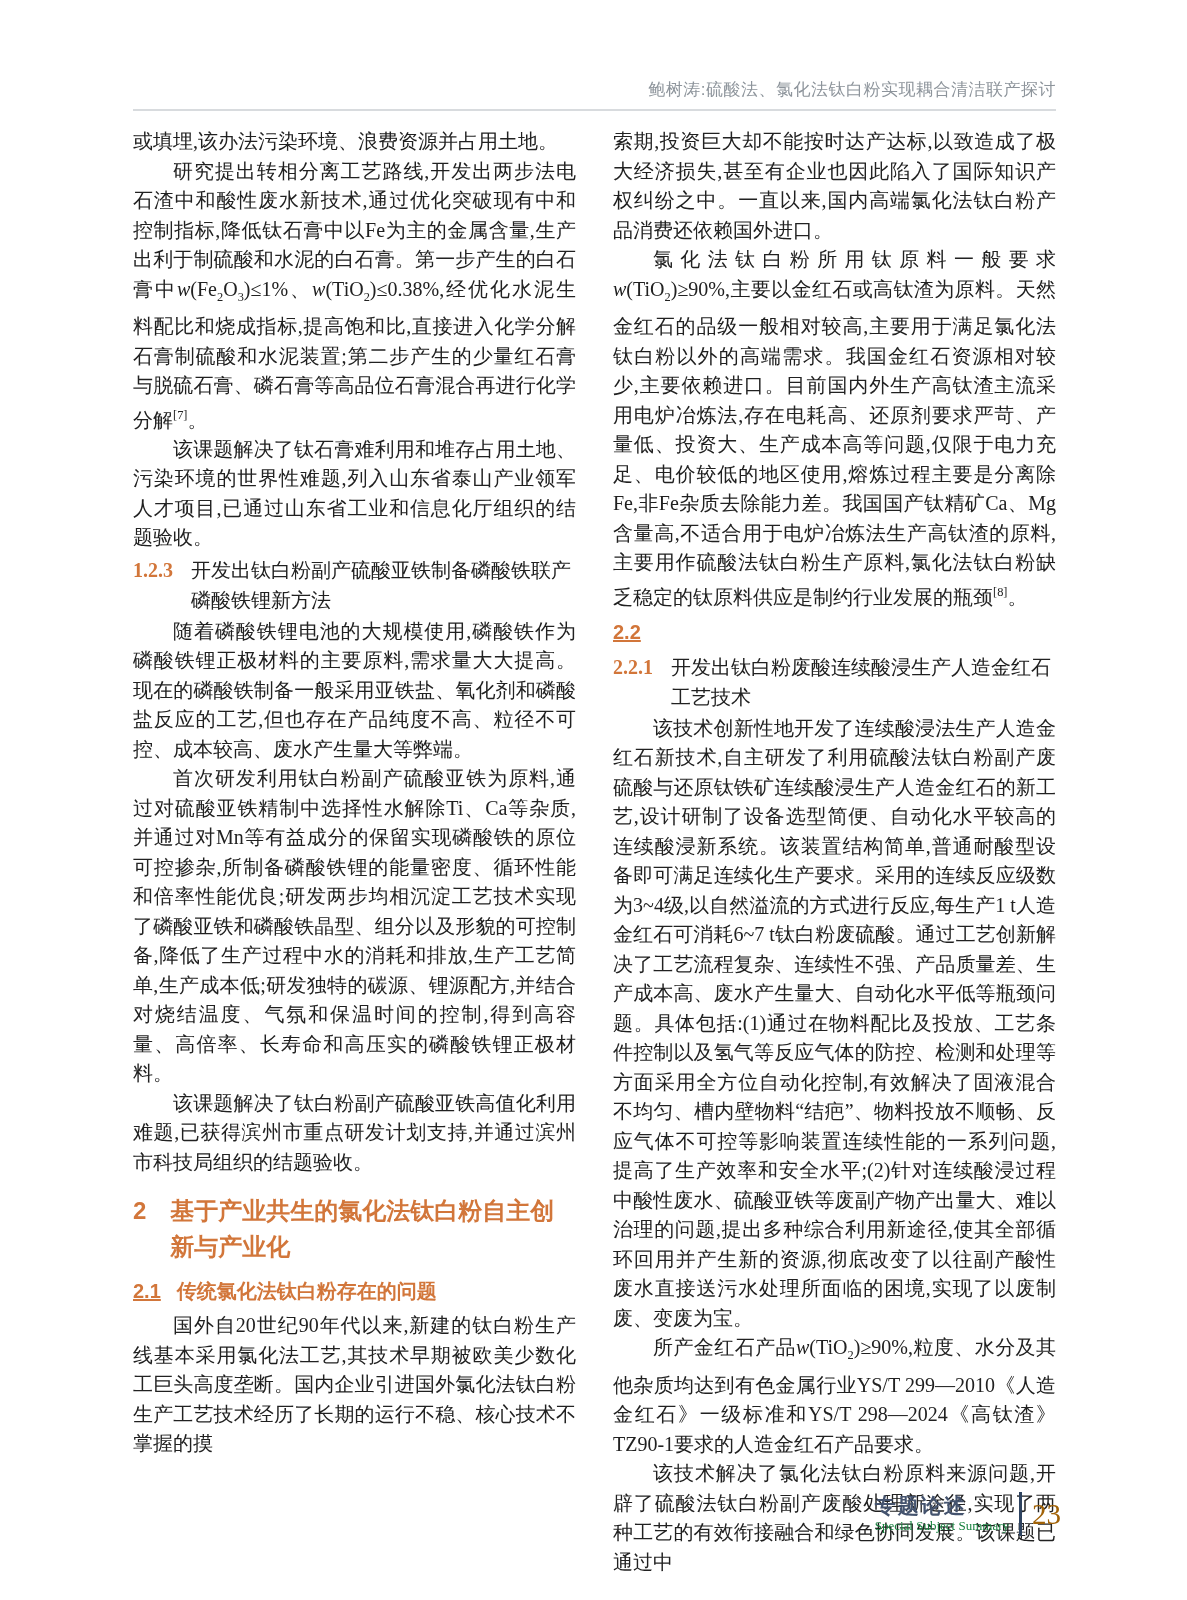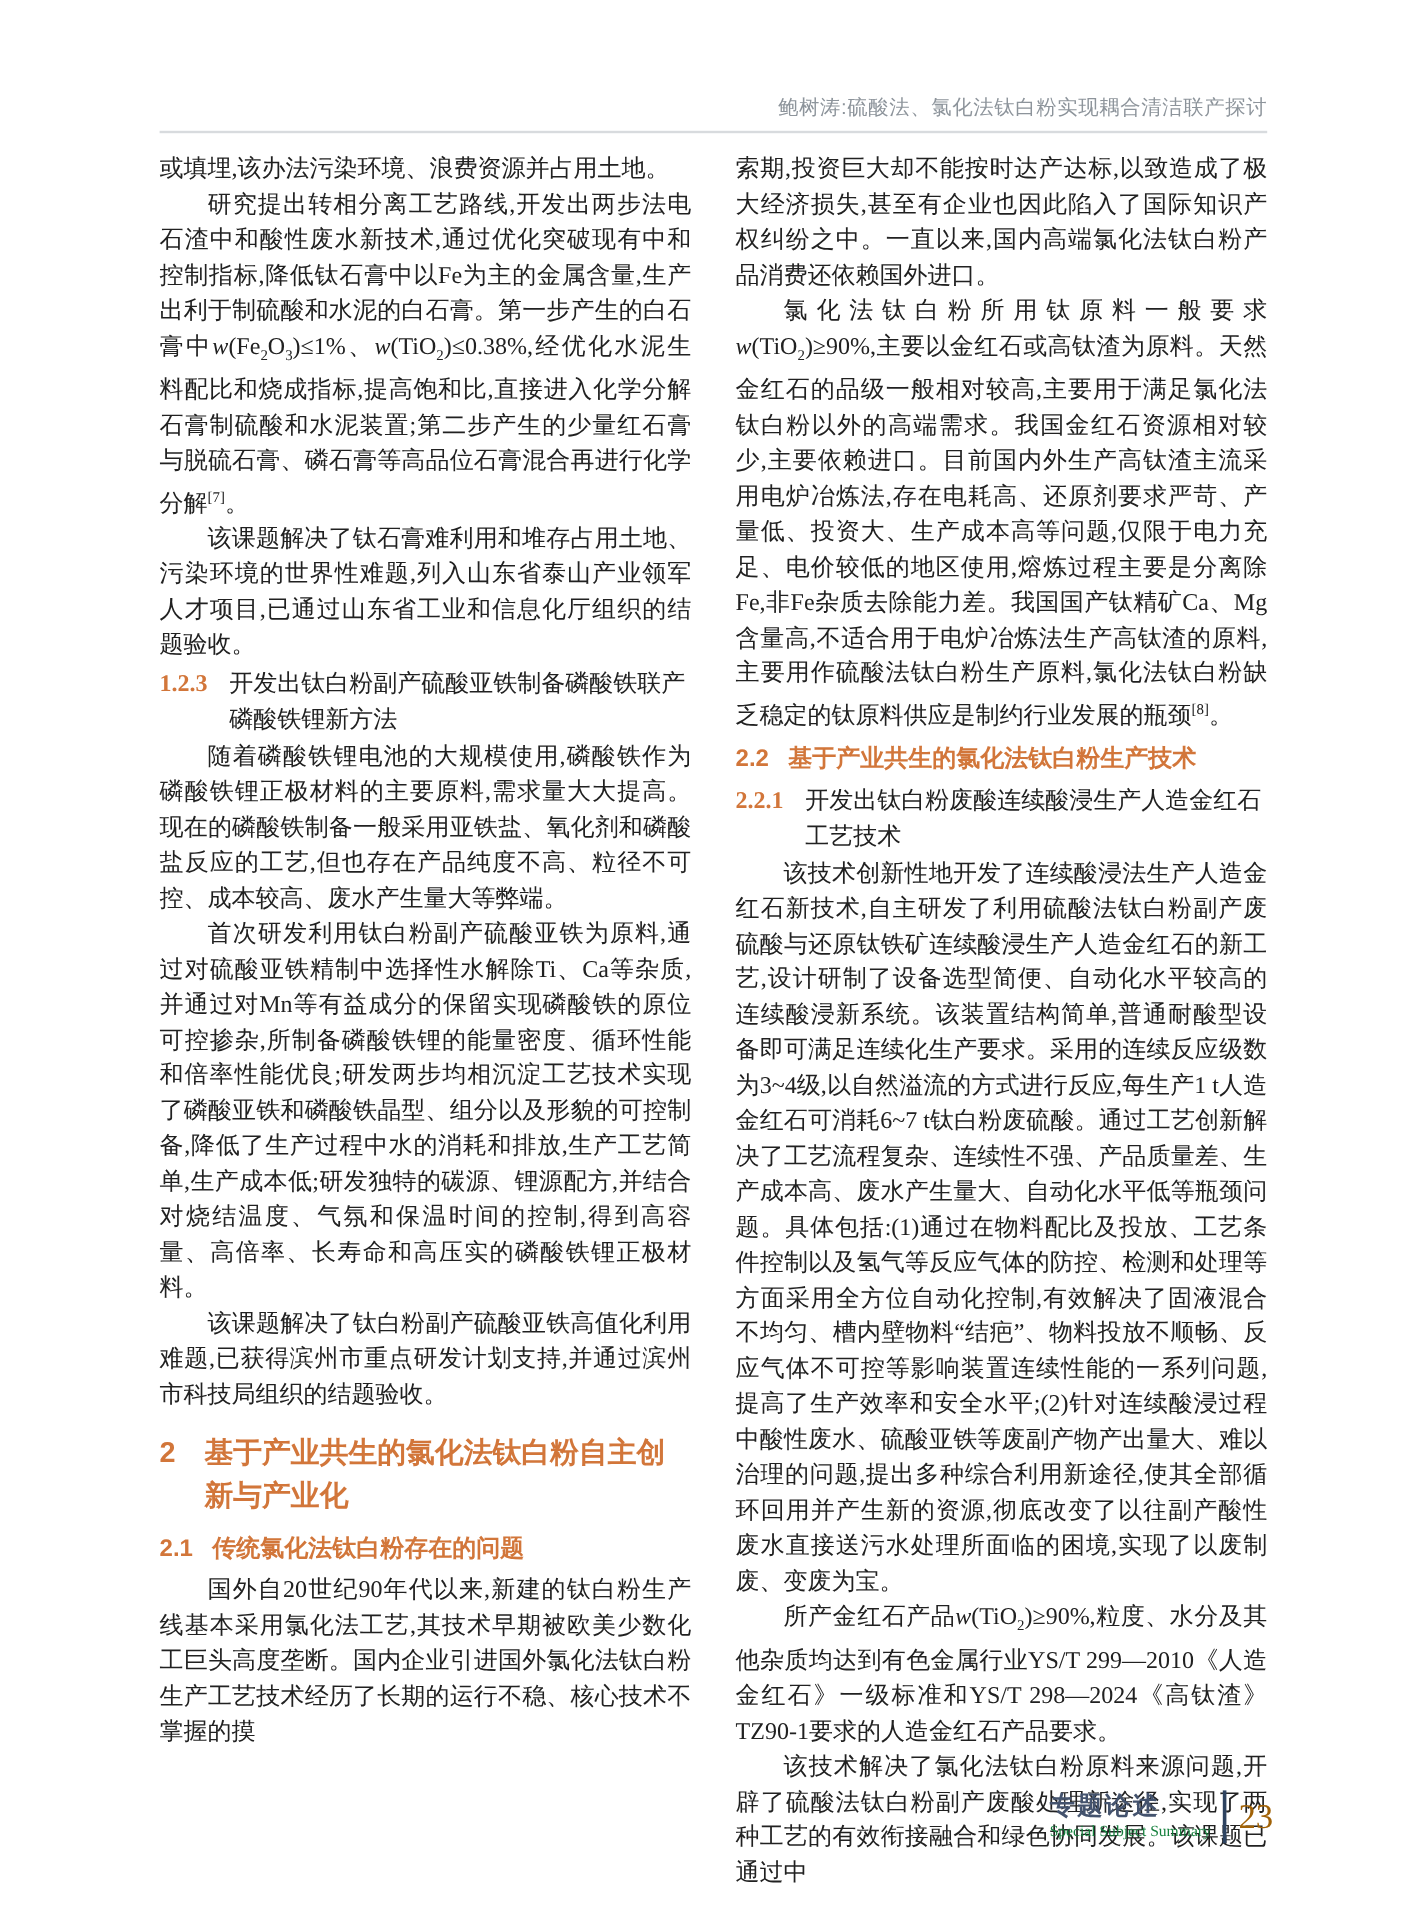--- a/index.html
+++ b/index.html
@@ -72,7 +72,7 @@
     line-height:32px;
     color:#d2763a;
   }
-  .h2 .hnum{flex:0 0 auto;margin-right:16px;}
+  .h2 .hnum{flex:0 0 auto;margin-right:16px;text-decoration:underline;}
   
   .h3{
     display:flex;

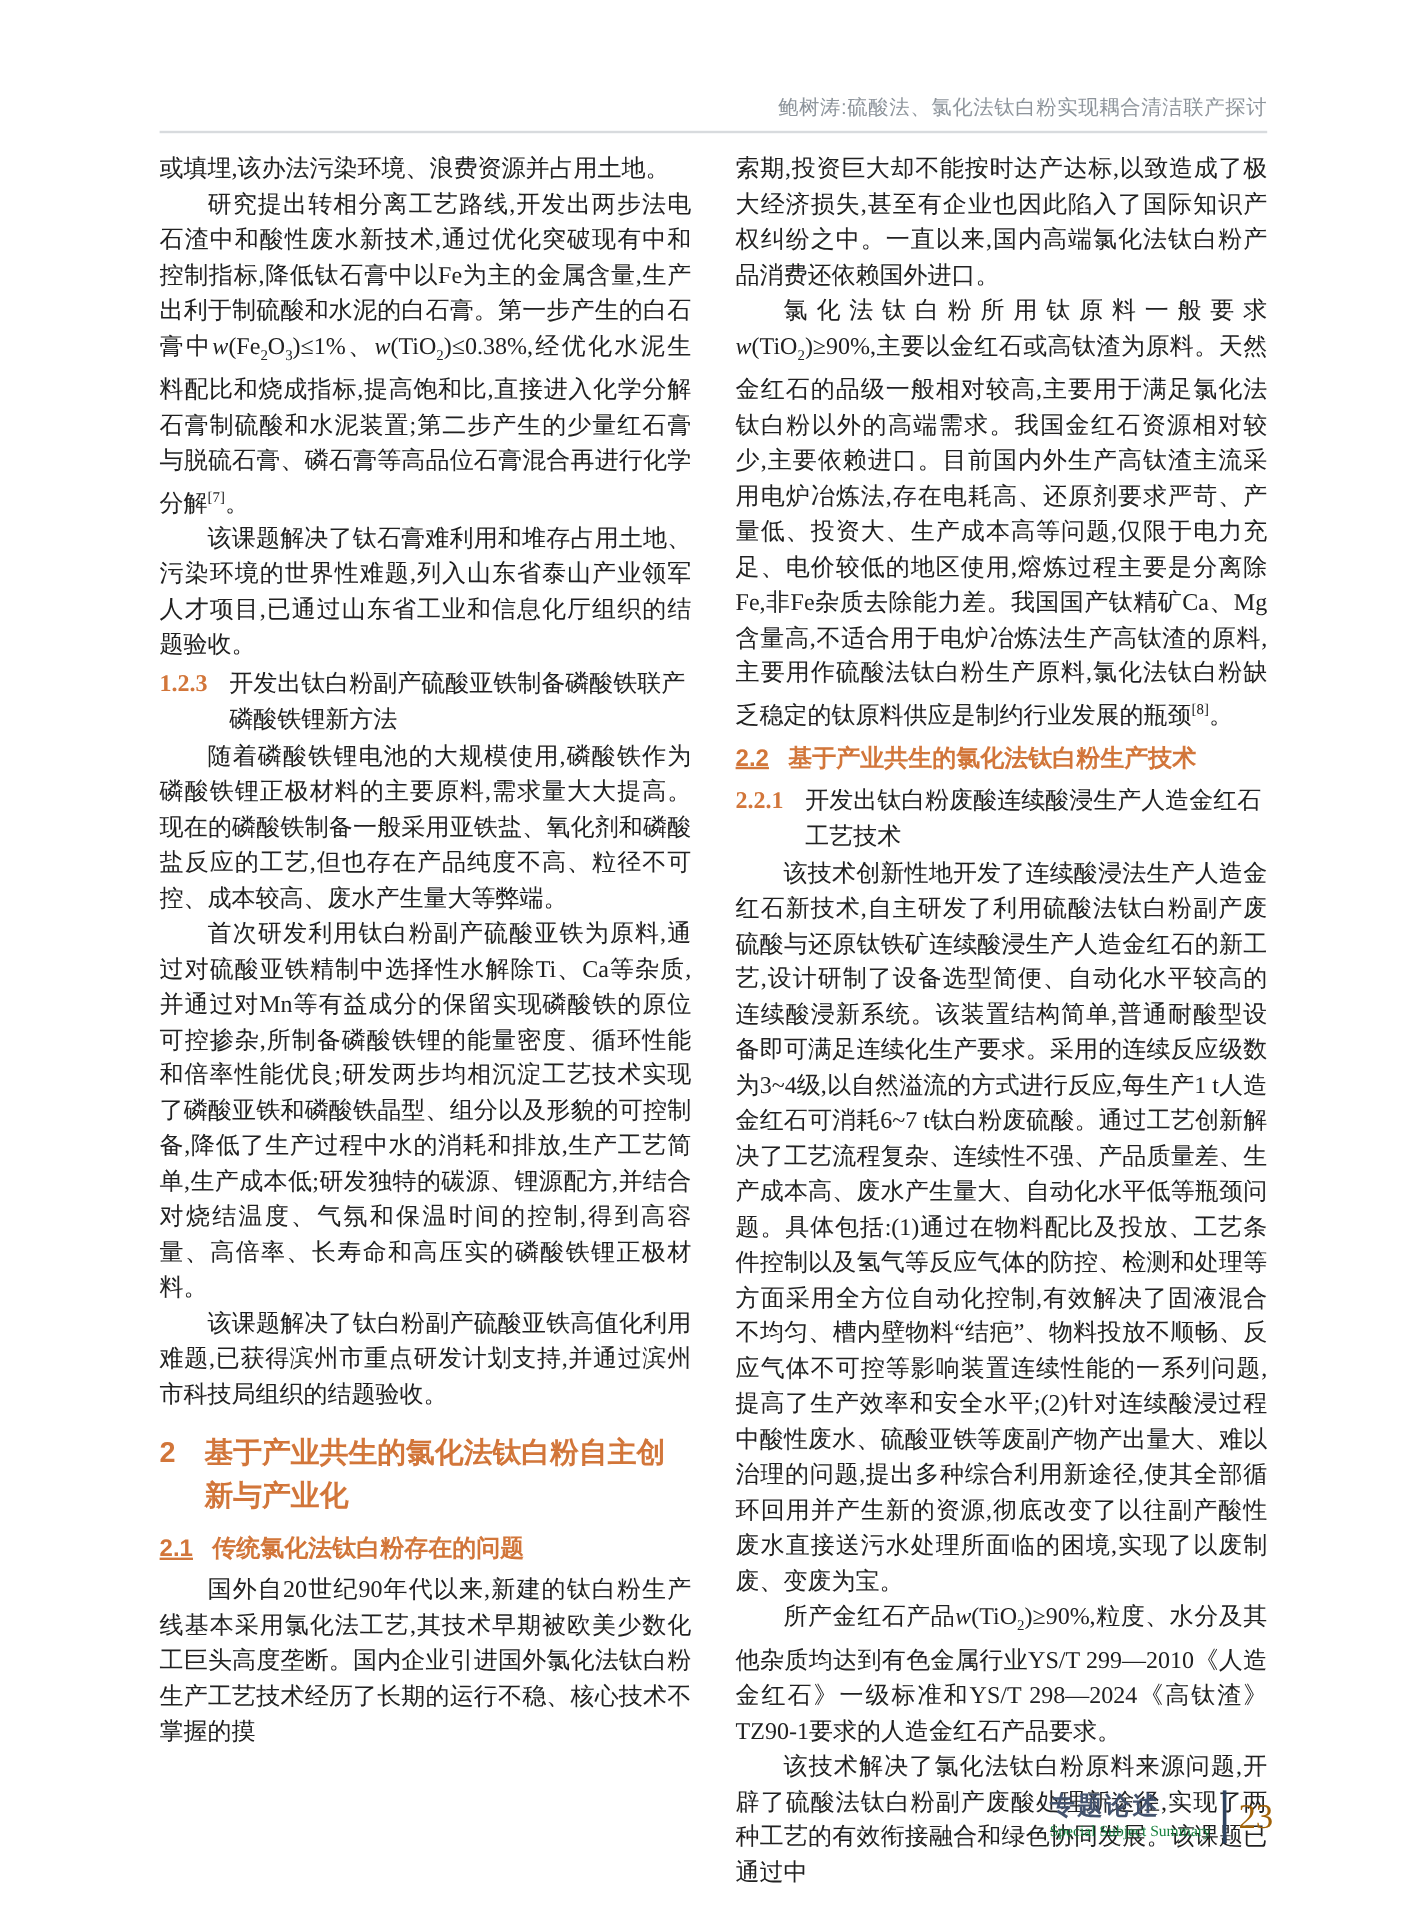--- a/index.html
+++ b/index.html
@@ -162,7 +162,6 @@
       <p class="body">氯化法钛白粉所用钛原料一般要求<i>w</i>(TiO<sub>2</sub>)≥90%,主要以金红石或高钛渣为原料。天然金红石的品级一般相对较高,主要用于满足氯化法钛白粉以外的高端需求。我国金红石资源相对较少,主要依赖进口。目前国内外生产高钛渣主流采用电炉冶炼法,存在电耗高、还原剂要求严苛、产量低、投资大、生产成本高等问题,仅限于电力充足、电价较低的地区使用,熔炼过程主要是分离除Fe,非Fe杂质去除能力差。我国国产钛精矿Ca、Mg含量高,不适合用于电炉冶炼法生产高钛渣的原料,主要用作硫酸法钛白粉生产原料,氯化法钛白粉缺乏稳定的钛原料供应是制约行业发展的瓶颈<sup>[8]</sup>。</p>
       <h3 class="h2">
         <span class="hnum">2.2</span>
-        <span class="htext">基于产业共生的氯化法钛白粉生产技术</span>
       </h3>
       <h4 class="h3">
         <span class="hnum">2.2.1</span>

